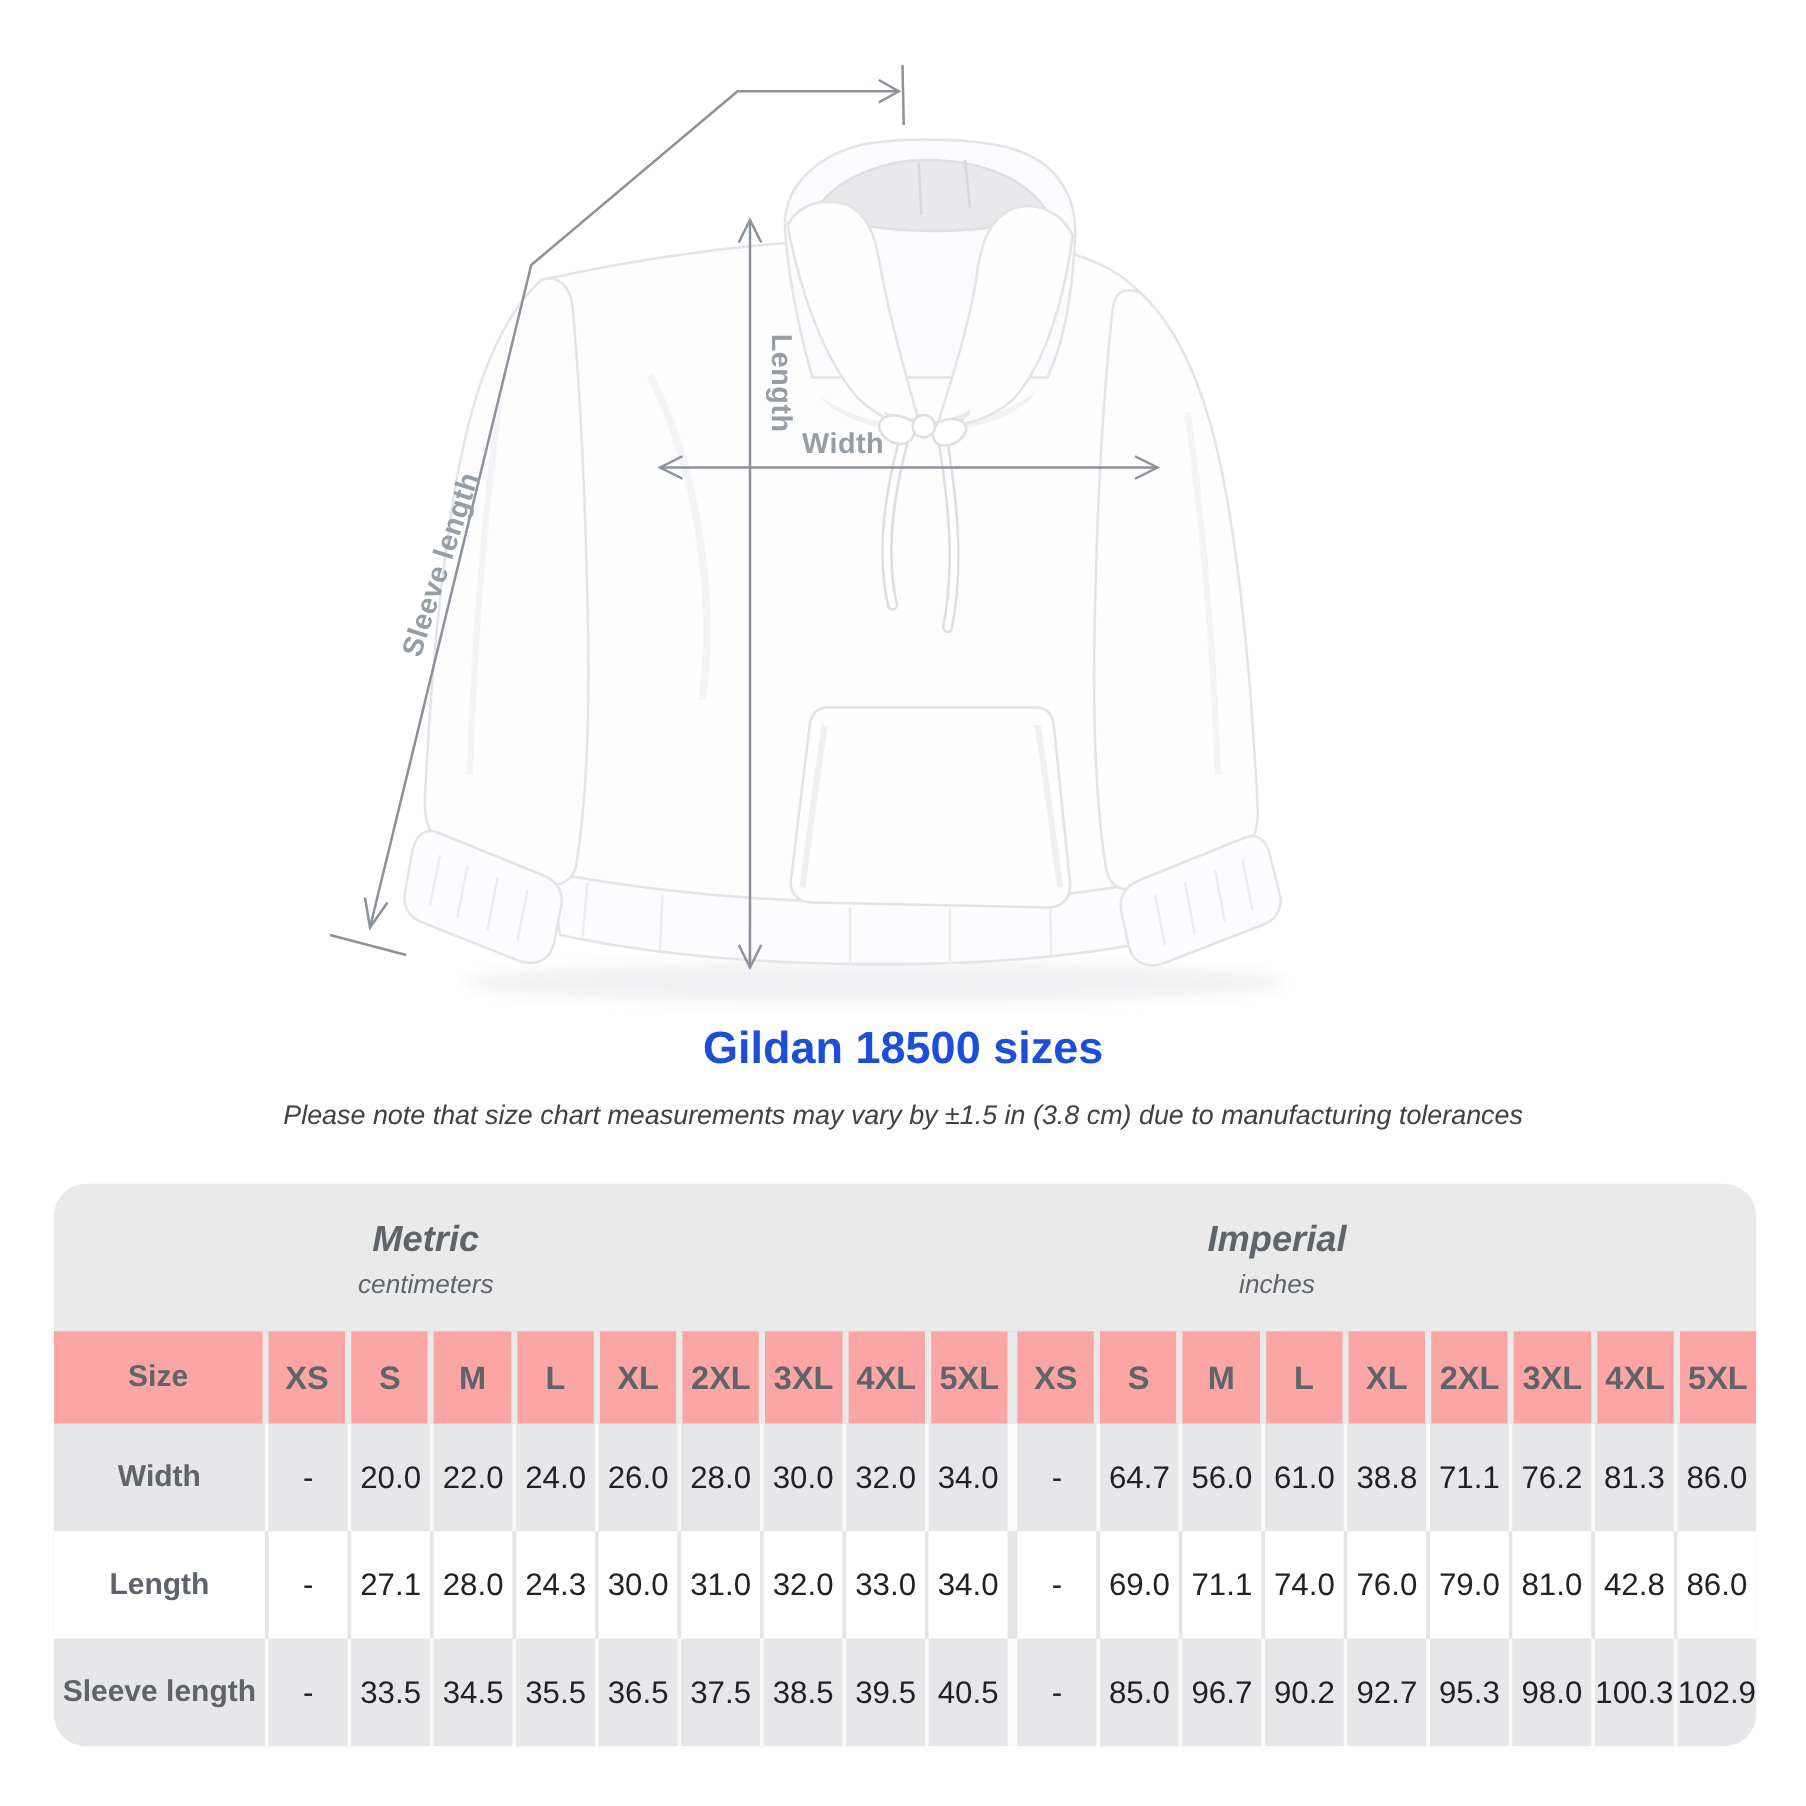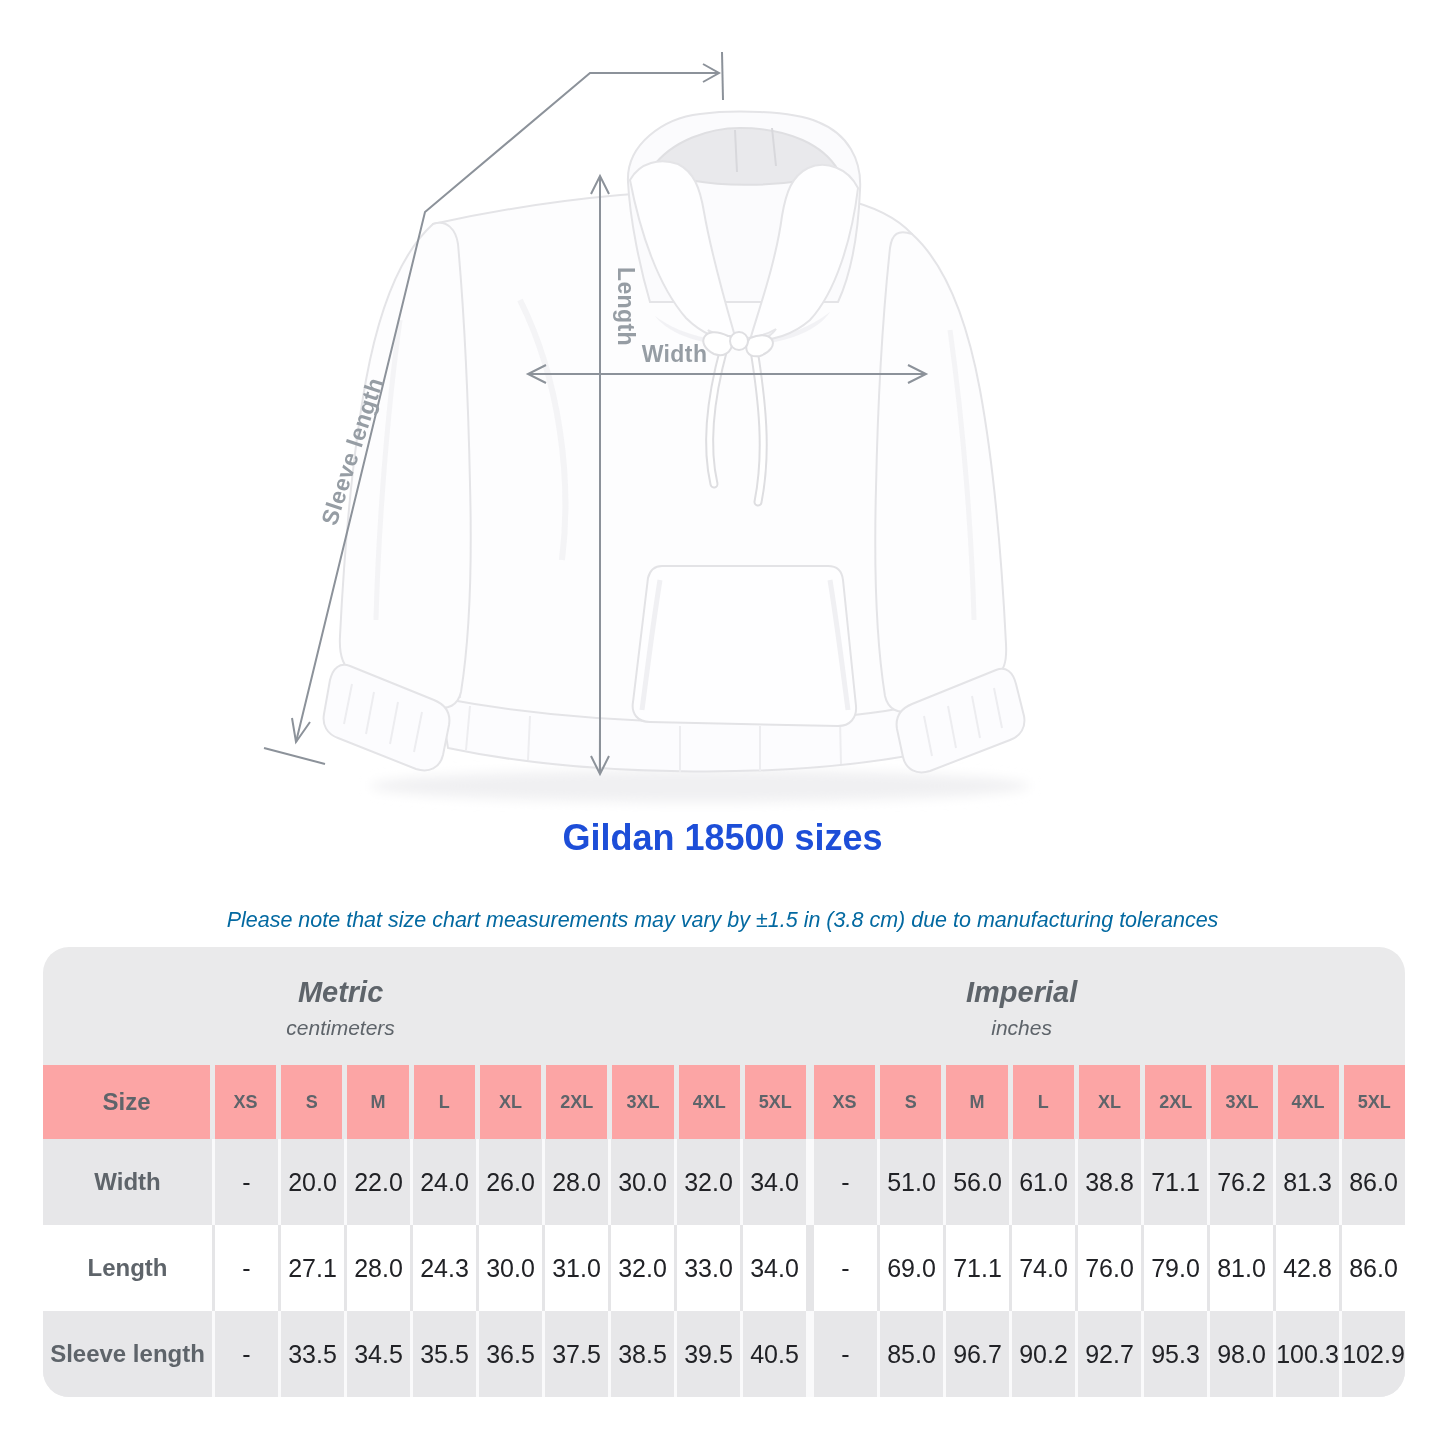--- a/index.html
+++ b/index.html
@@ -18,7 +18,7 @@
   .title{position:absolute;left:0;top:817px;width:100%;margin:0;text-align:center;
          font-size:36px;font-weight:bold;color:#1d4ed8;}
   .subtitle{position:absolute;left:0;top:880px;width:100%;text-align:center;
-            font-style:italic;font-size:21.5px;color:#0369a1;margin-top:28px;}
+            font-style:italic;font-size:21.5px;color:#404040;}
   
   .card{position:absolute;left:43px;top:947px;width:1362px;height:450px;
         background:#eaeaeb;border-radius:26px;overflow:hidden;}

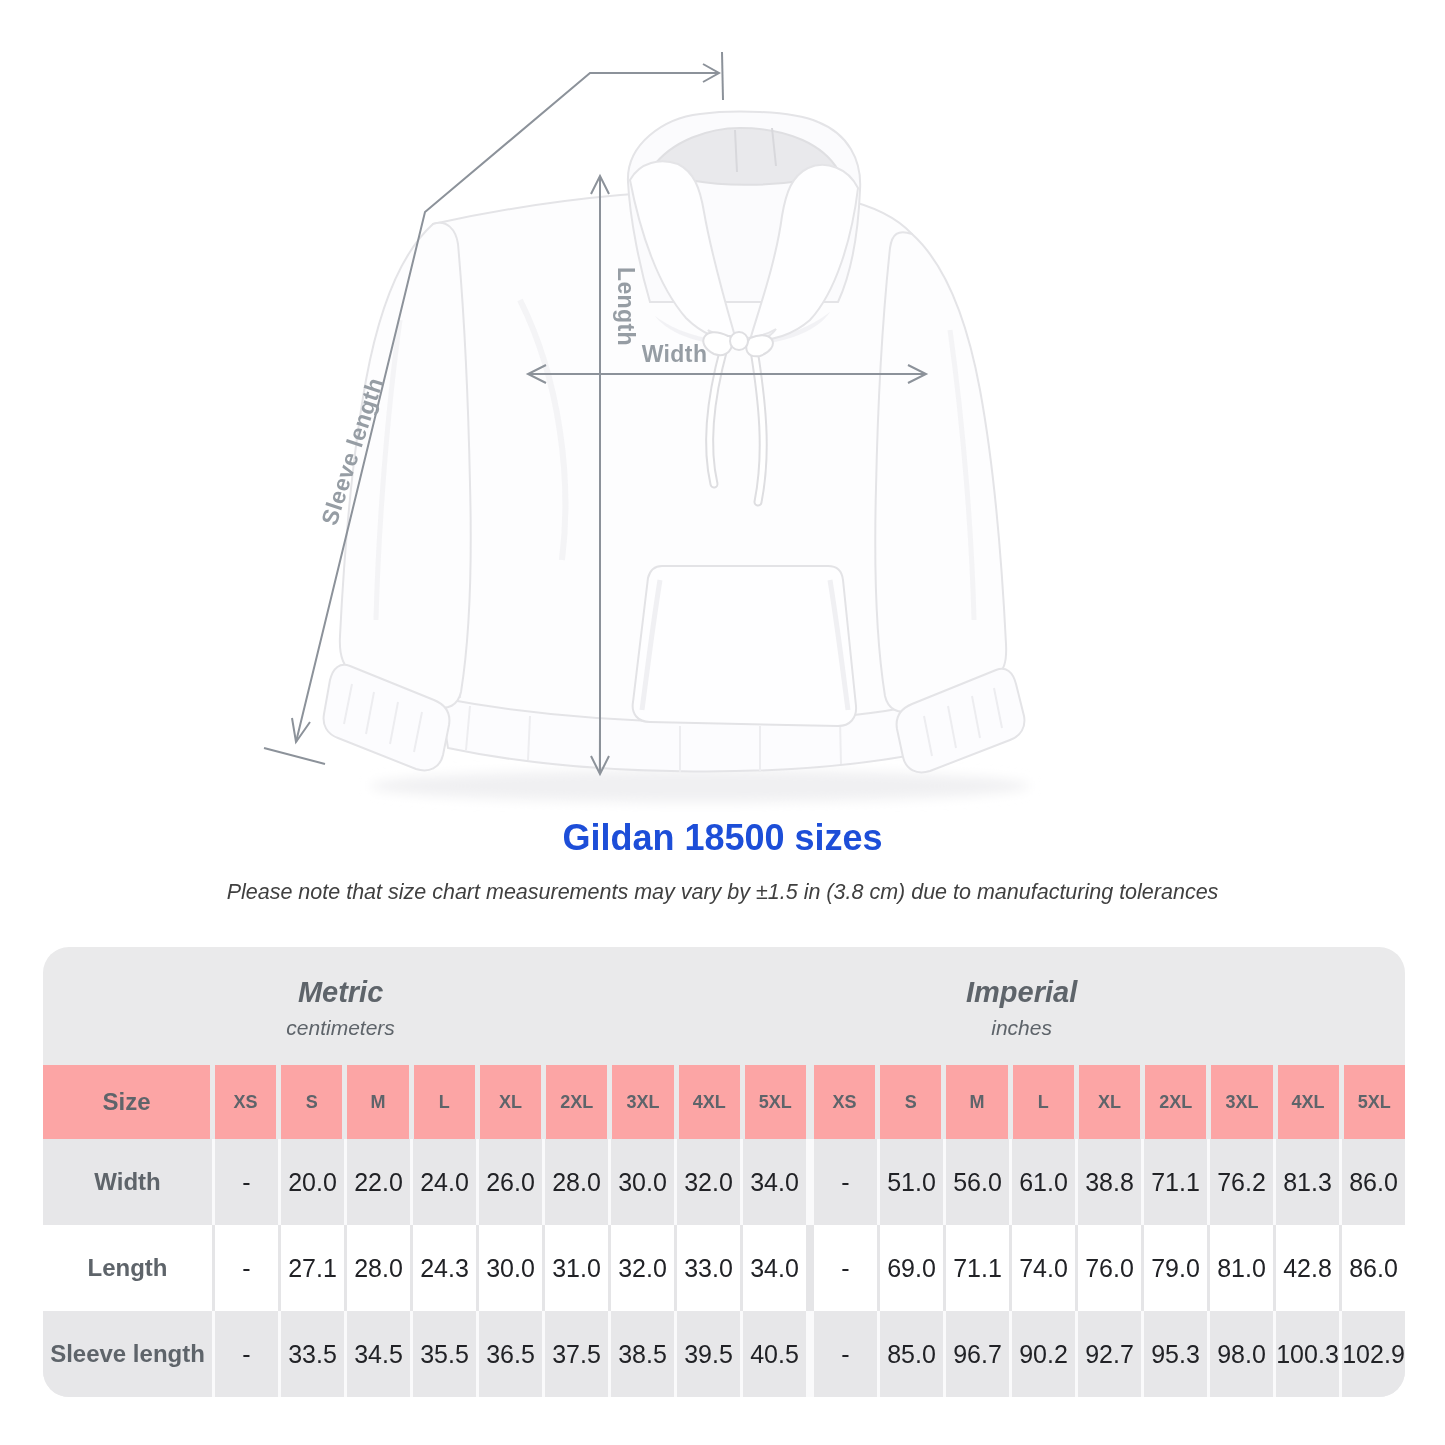--- a/index.html
+++ b/index.html
@@ -34,7 +34,7 @@
   .c-val{flex:1;font-size:25px;color:#212226;}
   .r-head{height:74px;}
   .r-head .cell{background:#fca5a5;border-right:5px solid #eaeaeb;}
-  .r-head .c-val{font-size:18px;font-weight:bold;color:#5e646a;}
+  .r-head .c-val{font-size:26px;font-weight:bold;color:#5e646a;}
   .r-gray{height:86px;}
   .r-white{height:86px;}
   .r-gray .cell{background:#e7e7e9;border-right:3px solid #fafafb;}

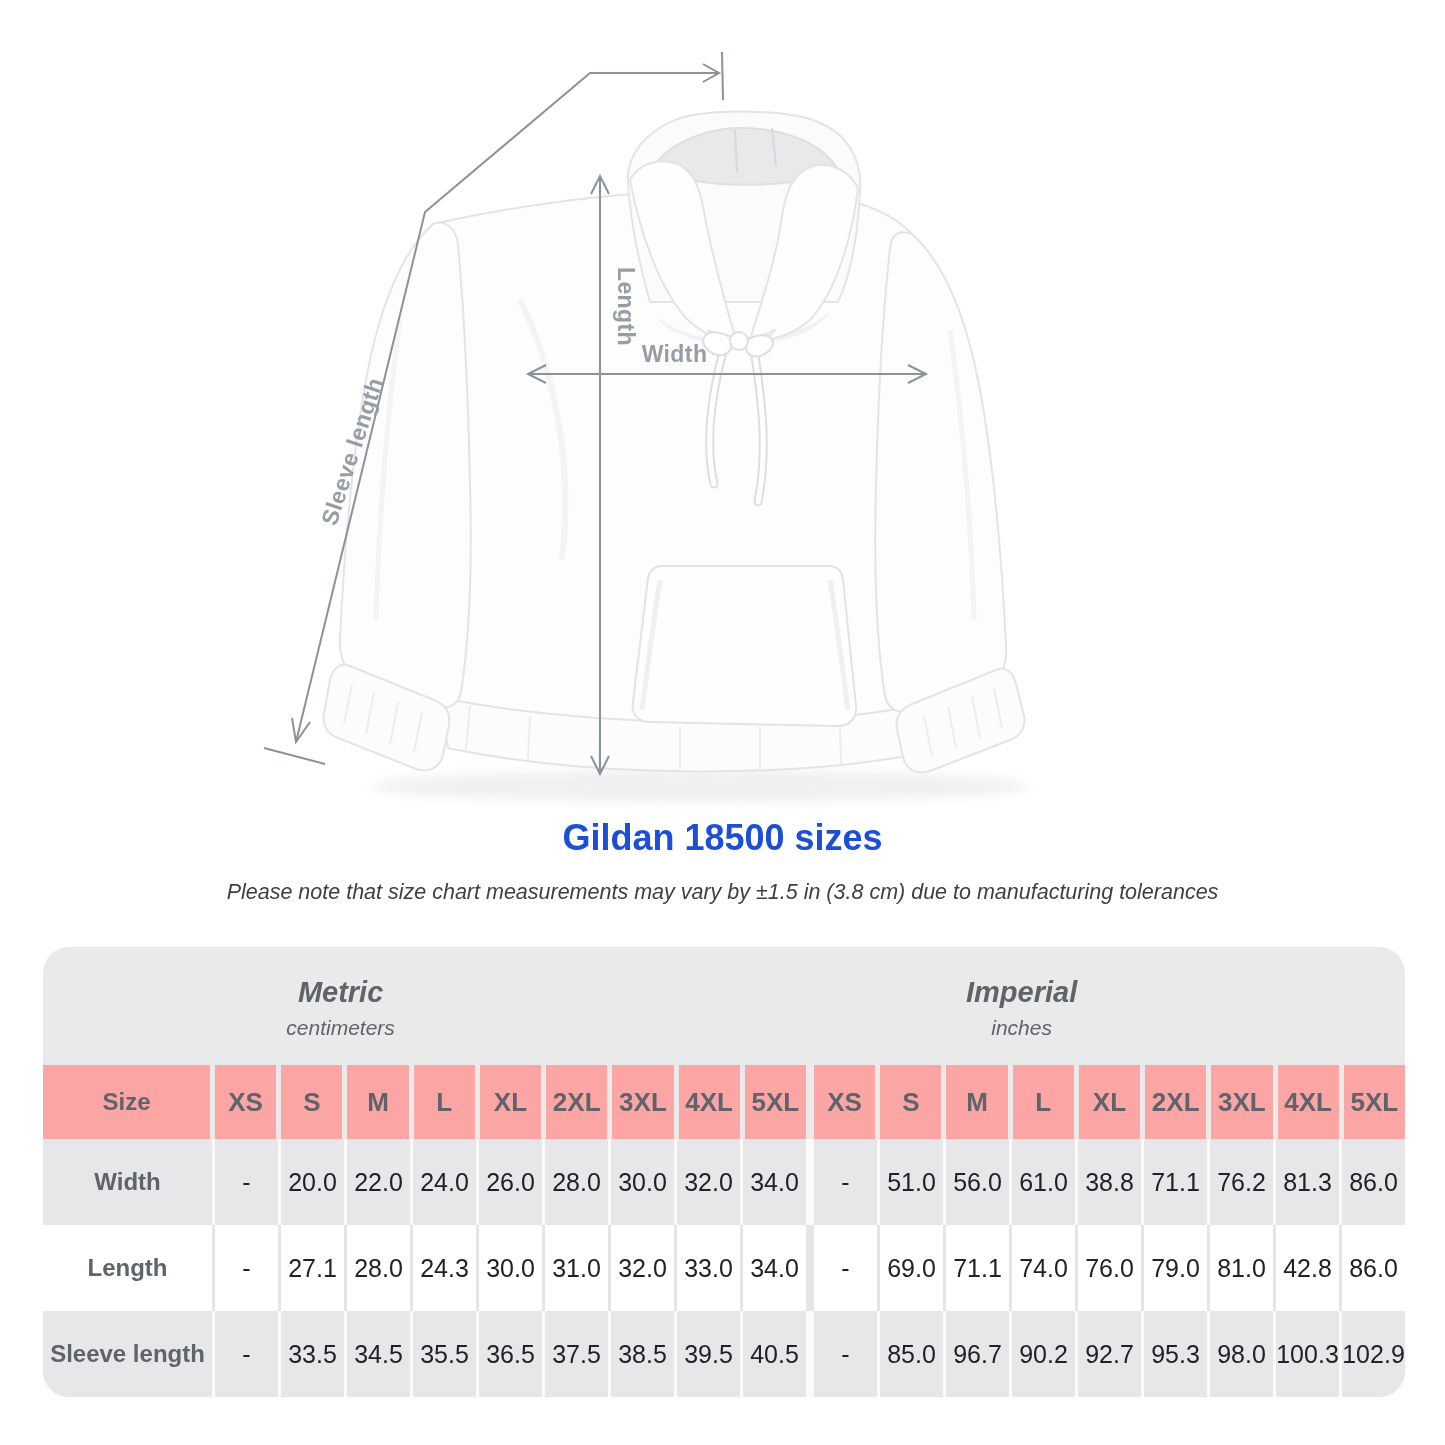--- a/index.html
+++ b/index.html
@@ -206,7 +206,7 @@
           <div class="cell c-val">32.0</div>
           <div class="cell c-val c-div">34.0</div>
           <div class="cell c-val">-</div>
-          <div class="cell c-val">51.0</div>
+          <div class="cell c-val">64.7</div>
           <div class="cell c-val">56.0</div>
           <div class="cell c-val">61.0</div>
           <div class="cell c-val">38.8</div>

